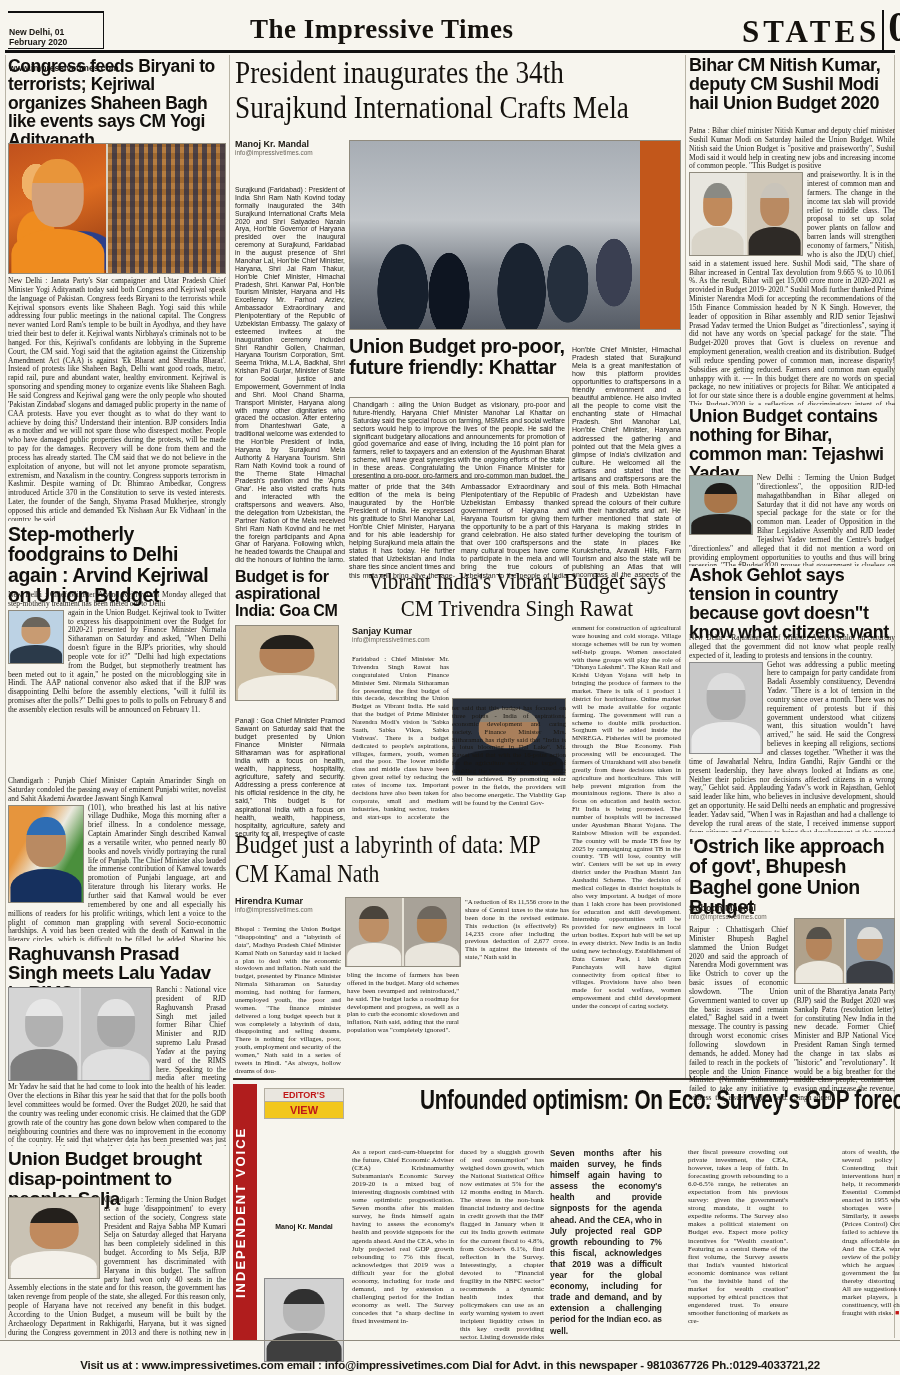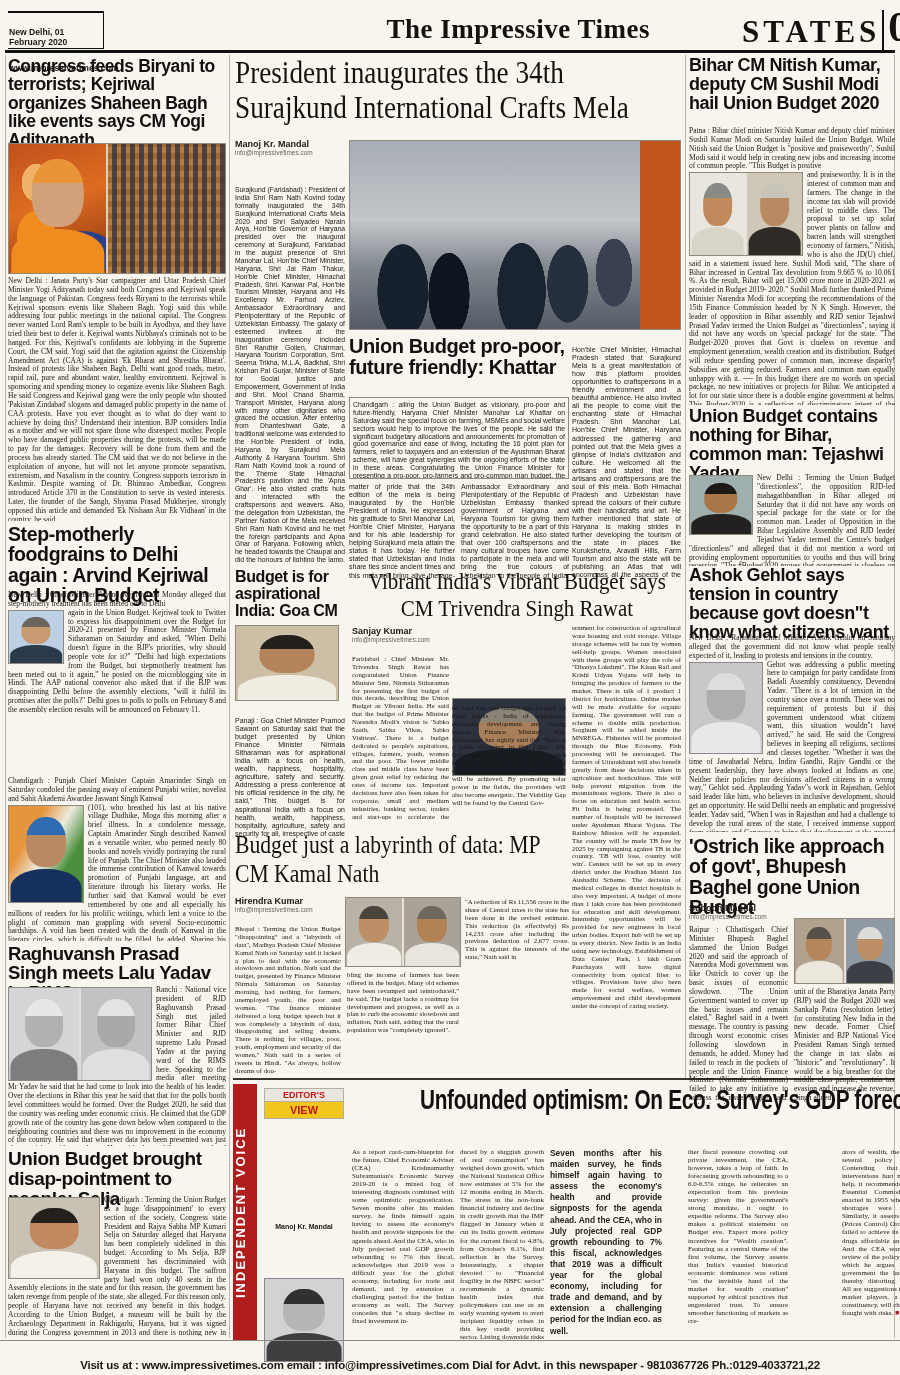--- a/index.html
+++ b/index.html
@@ -64,7 +64,7 @@
     <div class="sans" style="font-weight:bold;font-size:8.6px;padding:2px 2px 1px 1px;border-bottom:1px solid #111;">New Delhi, 01 February 2020</div>
     <div class="sans" style="font-weight:bold;font-size:8.6px;padding:2px 2px 0 1px;">www.impressivetimes.com</div>
   </div>
-  <div class="abs serifhd" style="left:250px;top:14px;width:400px;text-align:right;font-size:27px;font-weight:bold;letter-spacing:.5px;">The Impressive Times</div>
+  <div class="abs serifhd" style="left:250px;top:14px;width:400px;text-align:left;font-size:27px;font-weight:bold;letter-spacing:.5px;">The Impressive Times</div>
   <div class="abs" style="left:742px;top:6px;display:flex;align-items:stretch;">
     <div class="serifhd" style="font-size:31px;font-weight:bold;letter-spacing:4px;padding-top:8px;">STATES</div>
     <div style="width:2px;background:#111;margin:4px 4px 0 2px;"></div>

